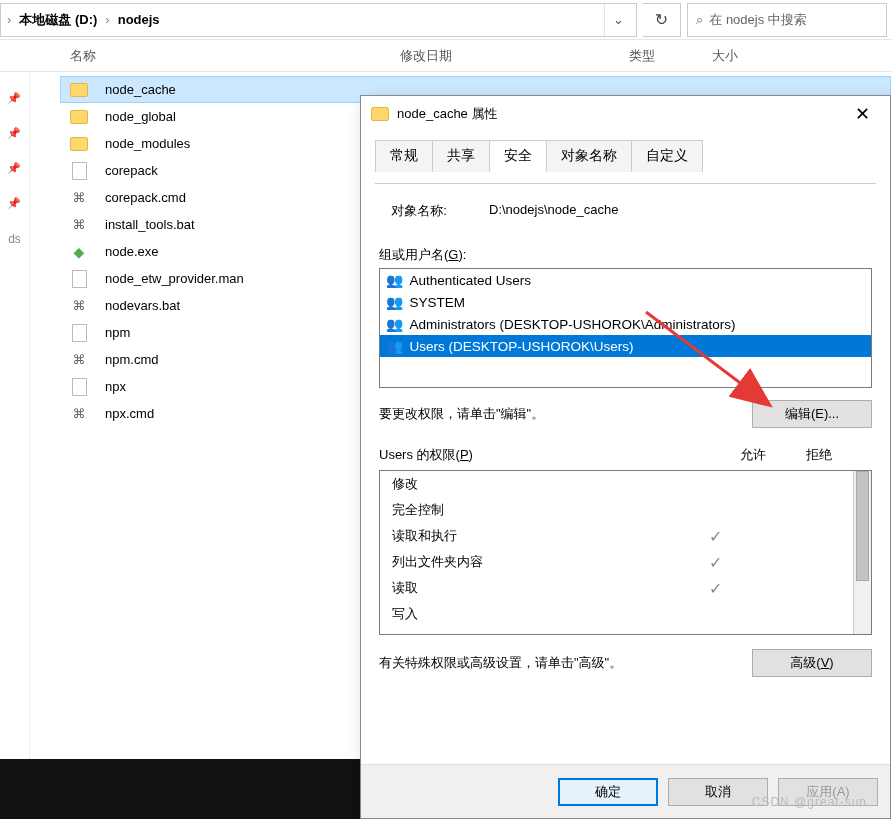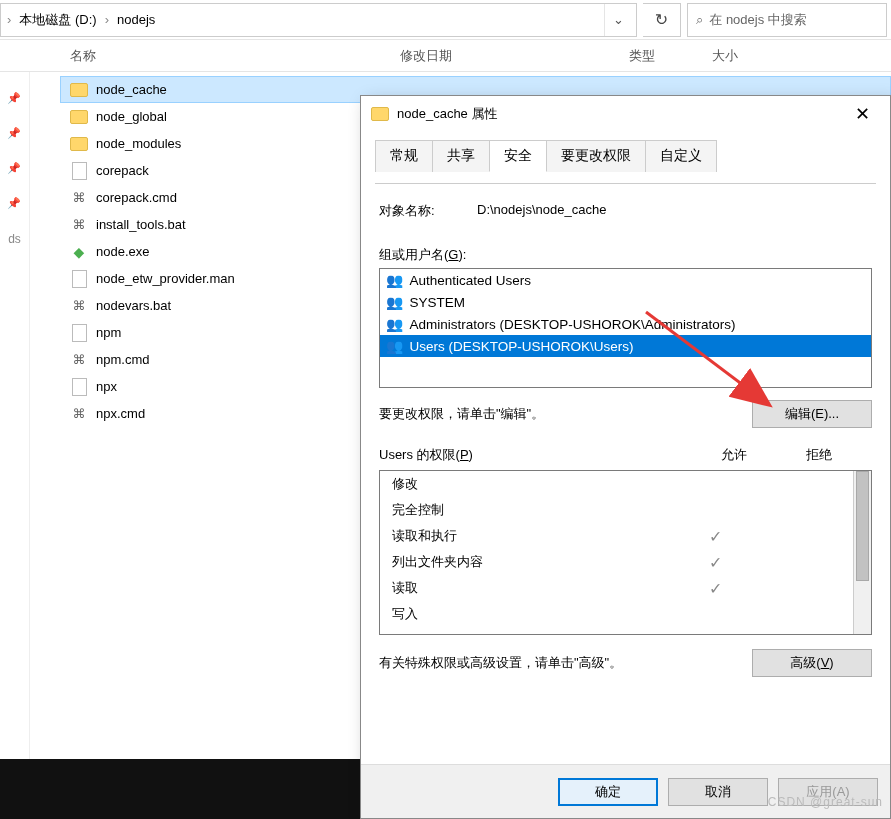--- a/index.html
+++ b/index.html
@@ -8,7 +8,7 @@
 
 .addr-row { height: 40px; border-bottom: 1px solid #e5e5e5; display: flex; align-items: center; }
 .addr-box { flex: 1; height: 34px; margin: 3px 6px 3px 0; border: 1px solid #ccc; display: flex; align-items: center; padding: 0 4px; }
-.addr-crumb { padding: 0 6px; height: 100%; display: flex; align-items: center; }
+.addr-crumb { padding: 0 6px; height: 100%; display: flex; align-items: center; font-weight: bold; }
 .addr-sep { color: #888; padding: 0 2px; }
 .addr-drop { width: 28px; border-left: 1px solid #e5e5e5; height: 100%; display:flex; align-items:center; justify-content:center; color:#555; }
 .refresh-btn { width: 38px; height: 34px; border: 1px solid #ccc; border-left: none; display:flex; align-items:center; justify-content:center; font-size: 16px; color:#444; margin-right:6px; }

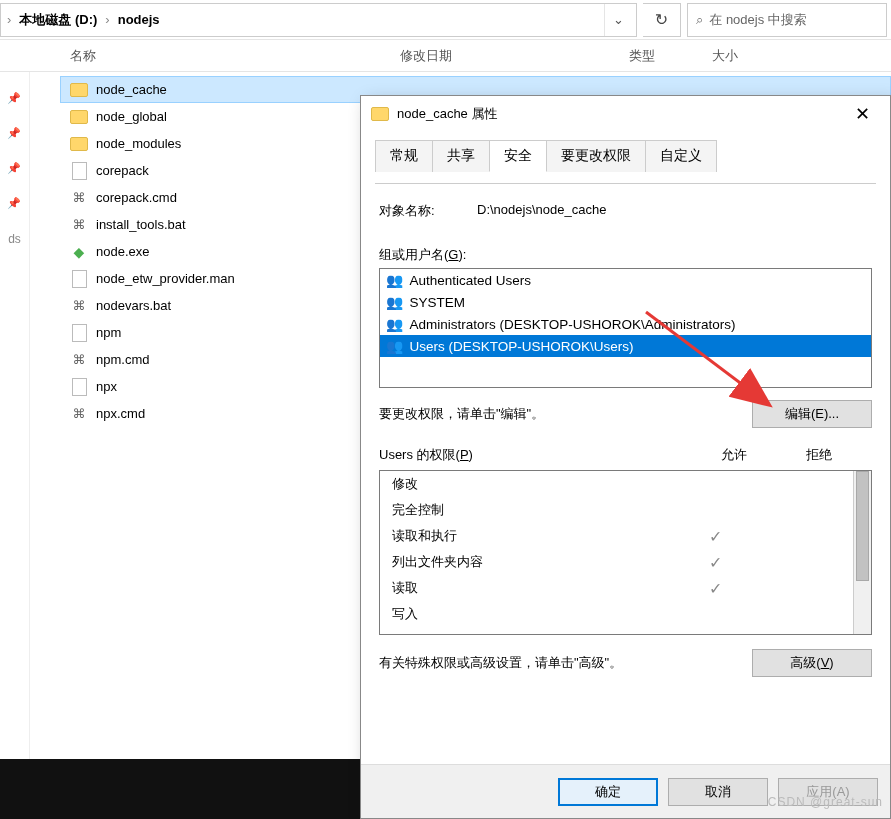--- a/index.html
+++ b/index.html
@@ -28,7 +28,7 @@
 .divider-v { width: 30px; }
 .file-pane { flex:1; padding-top: 4px; position: relative; }
 
-.file-row { height: 27px; display:flex; align-items:center; padding-left: 10px; gap: 8px; }
+.file-row { height: 27px; display:flex; align-items:center; padding-left: 10px; gap: 17px; }
 .file-row.selected { background: #cce8ff; border: 1px solid #99d1ff; padding-left: 9px; }
 .file-icon { width: 18px; height: 18px; display:flex; align-items:center; justify-content:center; font-size:14px; }
 .folder-icon::before { content:""; width:16px; height:12px; background:#ffd76b; border:1px solid #e0b94a; border-radius:2px; display:block; }

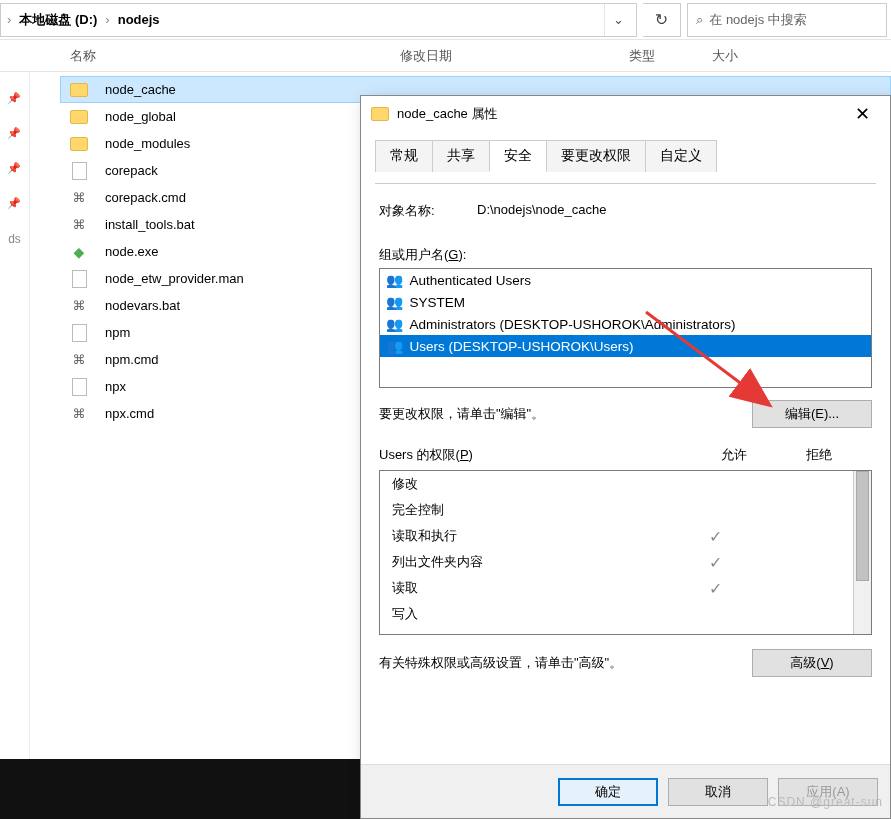--- a/index.html
+++ b/index.html
@@ -189,7 +189,7 @@
       <div class="tab">常规</div>
       <div class="tab">共享</div>
       <div class="tab active">安全</div>
-      <div class="tab">要更改权限</div>
+      <div class="tab">对象名称</div>
       <div class="tab">自定义</div>
     </div>
   <div class="tab-bg"></div>

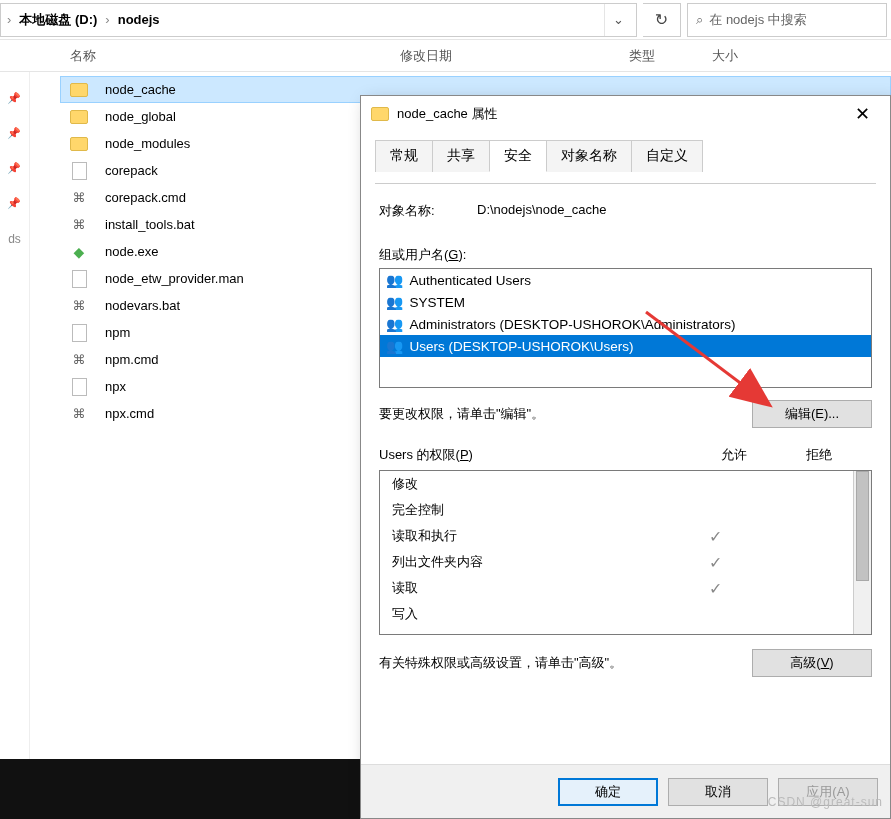--- a/index.html
+++ b/index.html
@@ -52,7 +52,7 @@
 .tab-bg { border-top:1px solid #ccc; margin: -1px 14px 0 14px; }
 
 .props-body { flex:1; padding: 10px 18px 6px 18px; overflow:hidden; position:relative; }
-.row-lbl { display:flex; gap: 18px; margin: 8px 0 26px; }
+.row-lbl { display:flex; gap: 30px; margin: 8px 0 26px; text-align: center; }
 .row-lbl .lbl { width: 80px; }
 .group-lbl { margin: 8px 0 4px; }
 .und { text-decoration: underline; }

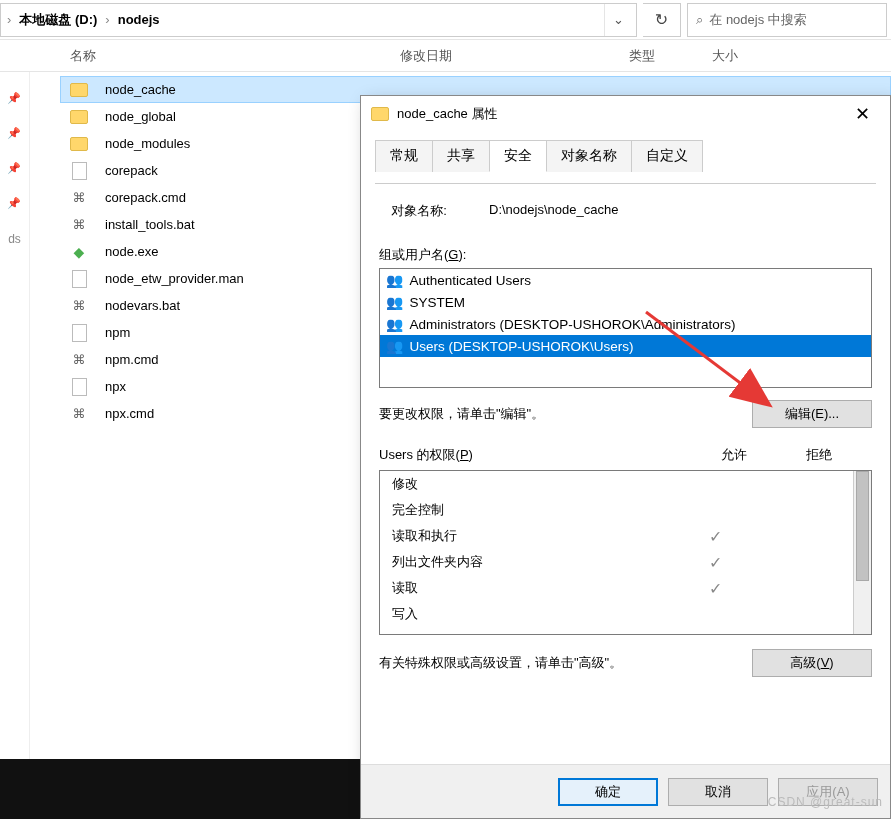--- a/index.html
+++ b/index.html
@@ -69,7 +69,7 @@
 .btn-primary { border:2px solid #0078d7; background:#e5f1fb; }
 
 .perm-head { display:flex; justify-content:space-between; padding-right: 40px; margin-bottom: 6px;}
-.perm-head-cols { display:flex; gap: 59px; }
+.perm-head-cols { display:flex; gap: 40px; }
 .perm-box { border:1px solid #7a7a7a; height: 165px; display:flex; }
 .perm-list { flex:1; overflow-y:hidden; }
 .perm-row { height: 26px; display:flex; align-items:center; justify-content:space-between; padding: 0 8px 0 12px; }

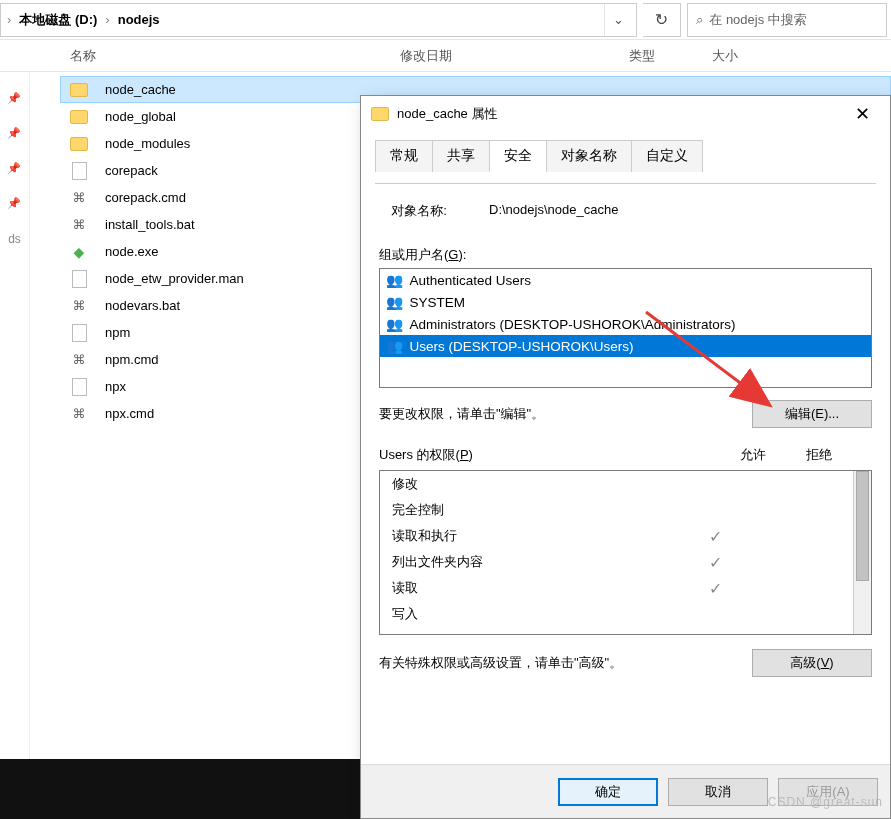--- a/index.html
+++ b/index.html
@@ -38,7 +38,7 @@
 
 
 .bottom-strip { position:absolute; left:0; right:0; bottom:0; height:60px; background:#111; z-index:0; }
-.watermark { position:absolute; bottom:10px; right:8px; color:#bbb; font-size:12px; z-index:50; letter-spacing:1px; }
+.watermark { position:absolute; bottom:10px; right:24px; color:#bbb; font-size:12px; z-index:50; letter-spacing:1px; }
 
 
 .props { position:absolute; left:360px; top:95px; width:531px; height:724px; background:#fff; border:1px solid #888; box-shadow: 6px 6px 16px rgba(0,0,0,0.25); z-index:10; display:flex; flex-direction:column; }

